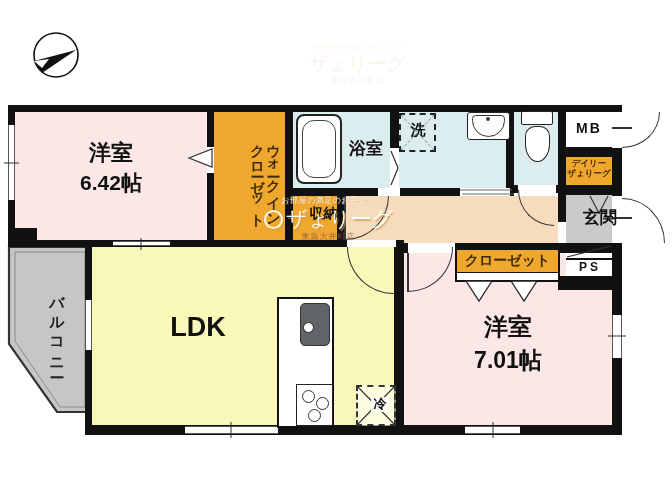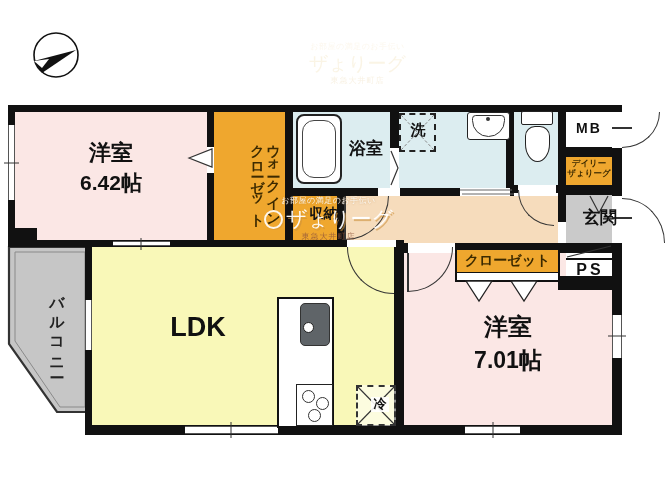--- a/index.html
+++ b/index.html
@@ -179,7 +179,7 @@
   </div>
 
   <div class="lbl" style="left:566px;top:208px;width:68px;font-size:17px">玄関</div>
-  <div class="lbl" style="left:566px;top:261px;width:48px;font-size:16px;letter-spacing:3px">PS</div>
+  <div class="lbl" style="left:566px;top:261px;width:48px;font-size:12px;letter-spacing:3px">PS</div>
   <div class="lbl" style="left:293px;top:205px;width:61px;font-size:14px">収納</div>
 
   <div class="lbl vtext" style="left:38px;top:254px;width:28px;height:150px;font-size:15px;letter-spacing:4px;color:#222">バルコニー</div>

